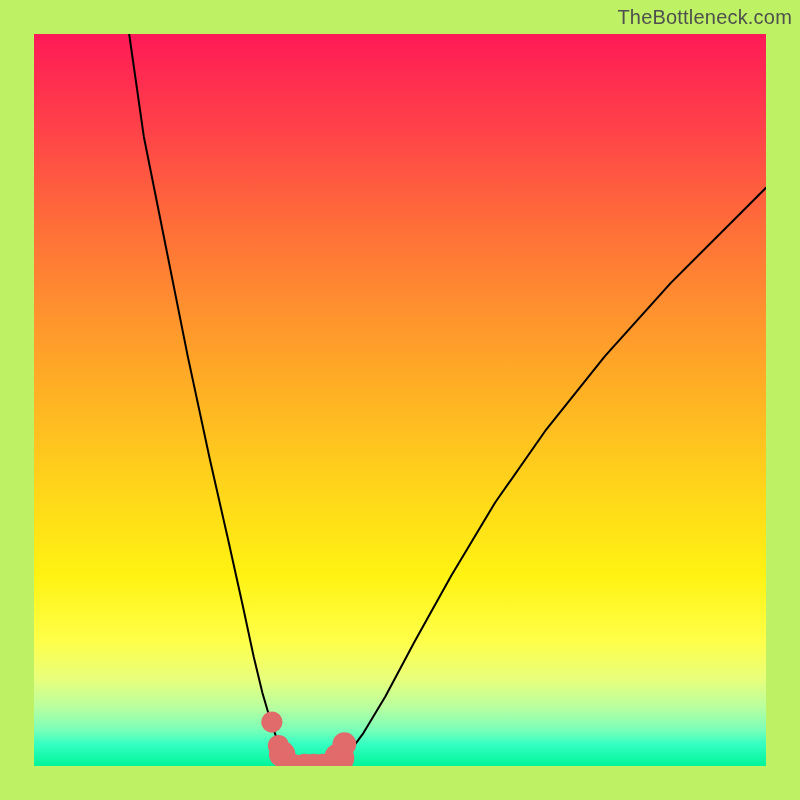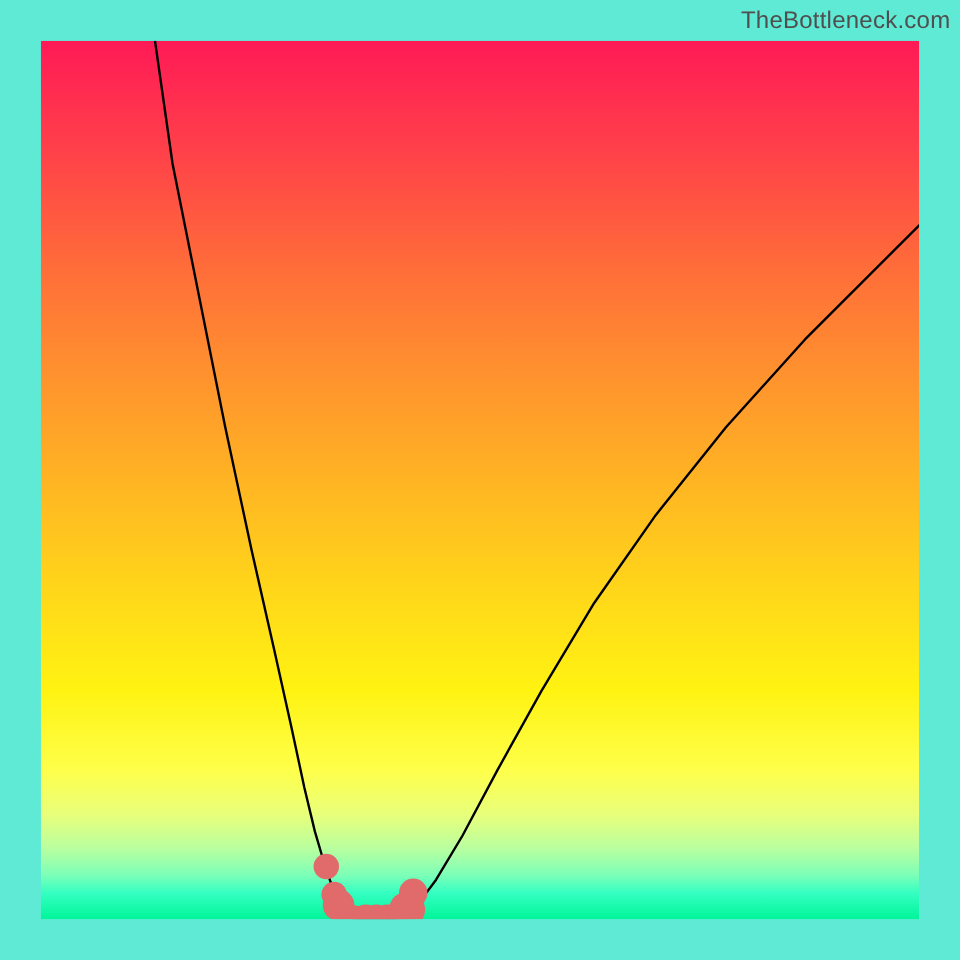--- a/index.html
+++ b/index.html
@@ -17,7 +17,7 @@
     left: 0;
     width: 800px;
     height: 800px;
-    background: #5eead4;
+    background: #bef264;
   }
   .plot-area {
     position: absolute;

